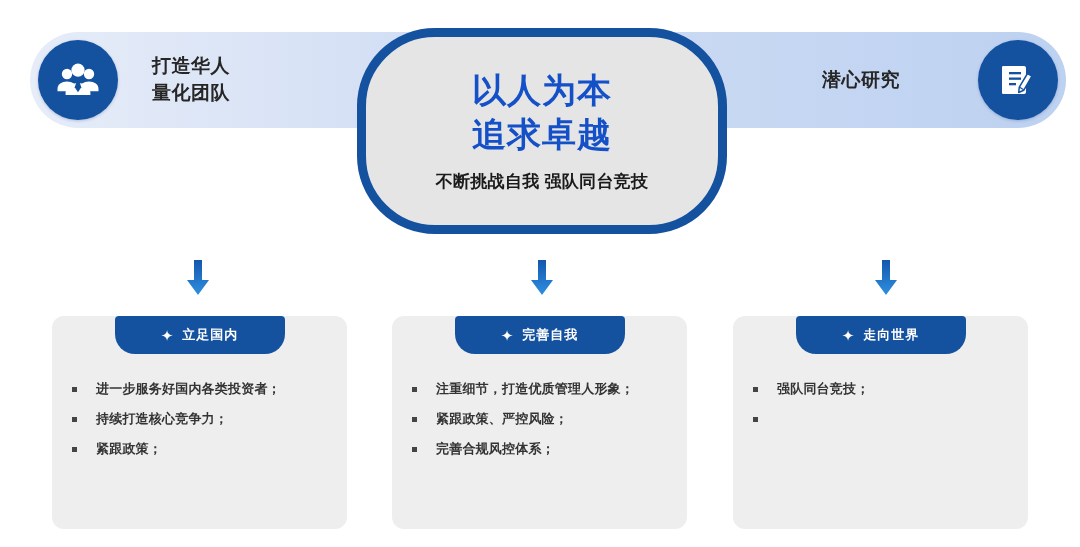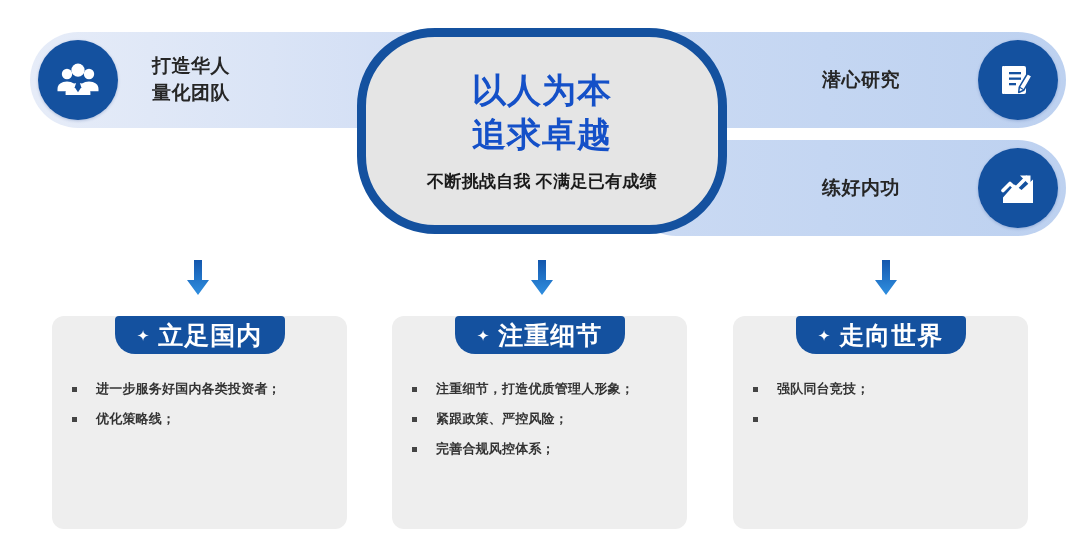--- a/index.html
+++ b/index.html
@@ -161,7 +161,7 @@
   <div class="center-oval">
     <div class="center-title">以人为本
 追求卓越</div>
-    <div class="center-sub">不断挑战自我  不满足已有成绩</div>
+    <div class="center-sub">不断挑战自我  强队同台竞技</div>
   </div>
 
   <div class="pill pill-right pill-1">

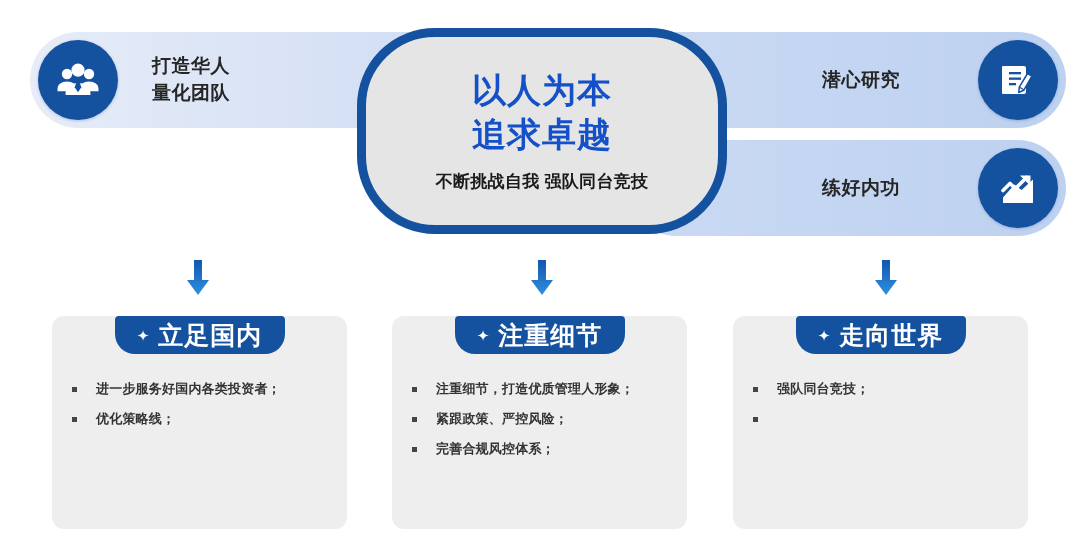--- a/index.html
+++ b/index.html
@@ -181,18 +181,6 @@
     </span>
   </div>
 
-  <div class="pill pill-right pill-2">
-    <span class="pill-label">练好内功</span>
-    <span class="circ">
-      <svg width="44" height="44" viewBox="0 0 44 44" aria-hidden="true">
-        <g fill="#ffffff">
-          <path d="M7 31.5 L7 37 L37 37 L37 13.5 L25.5 24 L18.5 18.5 L7 31.5 Z"></path>
-          <path d="M7 24.5 L14 17.5 L19.5 22.5 L30.5 11.5" stroke="#ffffff" stroke-width="3.6" fill="none" stroke-linecap="round" stroke-linejoin="round"></path>
-          <path d="M24 9.5 L34.5 9.5 L34.5 20 Z"></path>
-        </g>
-      </svg>
-    </span>
-  </div>
 
   <div class="arrow" style="left:185px;top:260px;">
     <svg width="26" height="36" viewBox="0 0 26 36" aria-hidden="true">

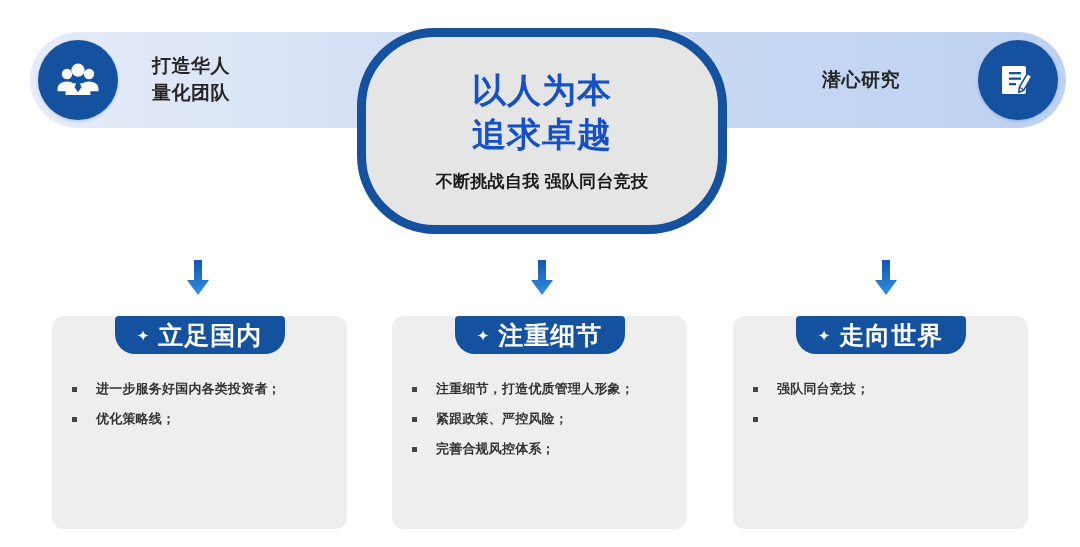--- a/index.html
+++ b/index.html
@@ -113,7 +113,7 @@
     color:#ffffff;font-size:15px;margin-right:9px;line-height:1;
   }
   .banner-text{
-    color:#ffffff;font-size:25px;font-weight:bold;letter-spacing:1px;
+    color:#ffffff;font-size:13px;font-weight:bold;letter-spacing:1px;
   }
   .card-list{
     margin:0;padding:62px 18px 0 14px;

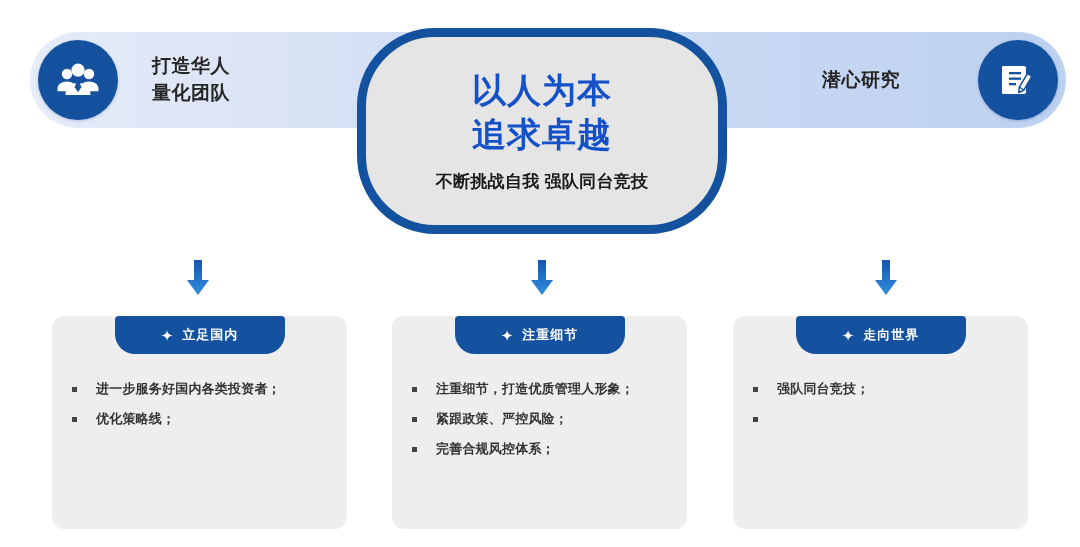--- a/index.html
+++ b/index.html
@@ -232,7 +232,7 @@
   <div class="card" style="left:392px;">
     <div class="card-banner">
       <span class="banner-star">✦</span>
-      <span class="banner-text">注重细节</span>
+      <span class="banner-text">完善自我</span>
     </div>
     <ul class="card-list">
       <li><span class="bullet"></span><span>注重细节，打造优质管理人形象；</span></li>

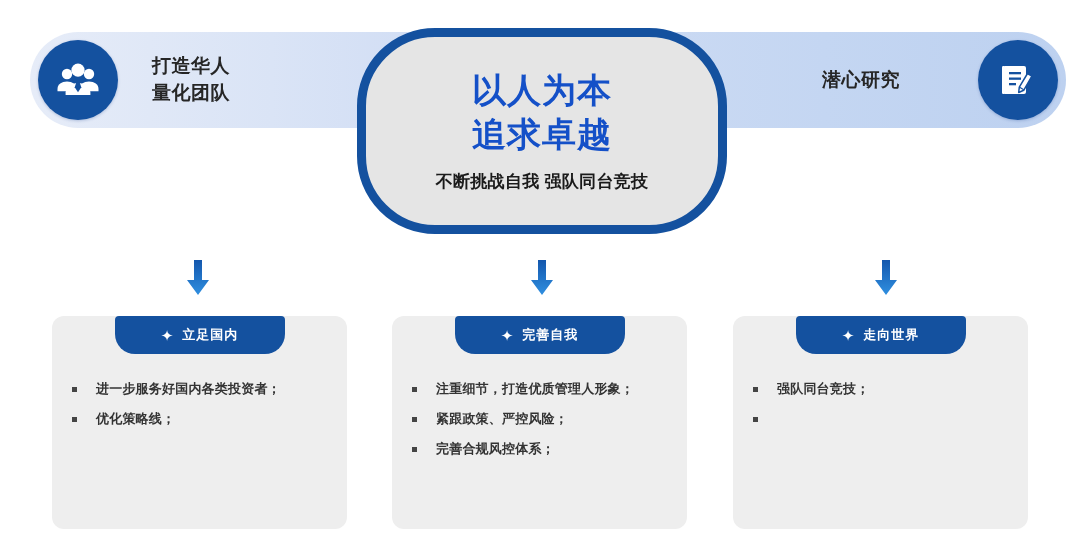--- a/index.html
+++ b/index.html
@@ -225,6 +225,7 @@
     </div>
     <ul class="card-list">
       <li><span class="bullet"></span><span>进一步服务好国内各类投资者；</span></li>
+      <li><span class="bullet"></span><span>持续打造核心竞争力；</span></li>
       <li><span class="bullet"></span><span>优化策略线；</span></li>
     </ul>
   </div>

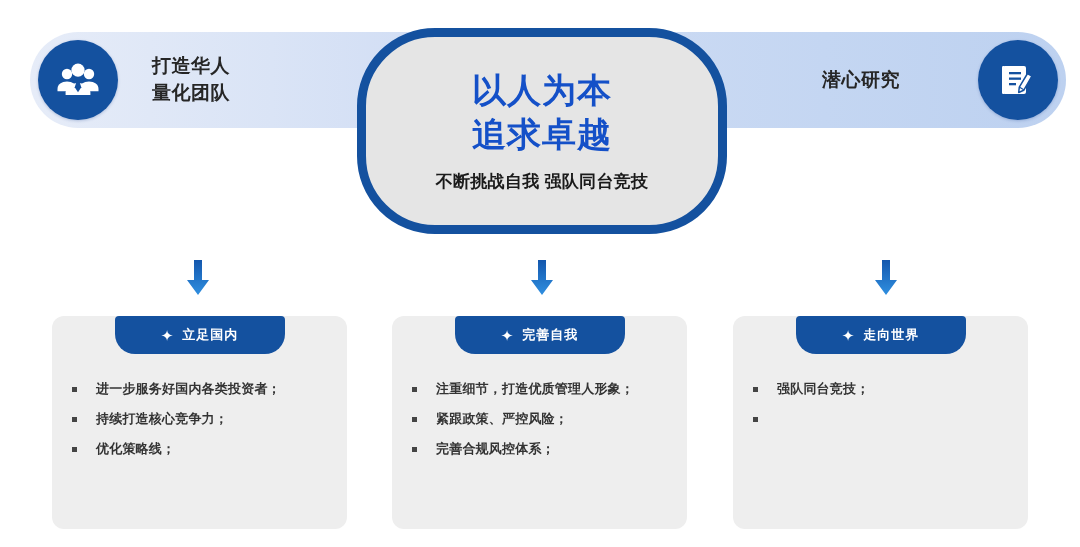--- a/index.html
+++ b/index.html
@@ -226,7 +226,7 @@
     <ul class="card-list">
       <li><span class="bullet"></span><span>进一步服务好国内各类投资者；</span></li>
       <li><span class="bullet"></span><span>持续打造核心竞争力；</span></li>
-      <li><span class="bullet"></span><span>优化策略线；</span></li>
+      <li><span class="bullet"></span><span>紧跟政策；</span></li>
     </ul>
   </div>
 

